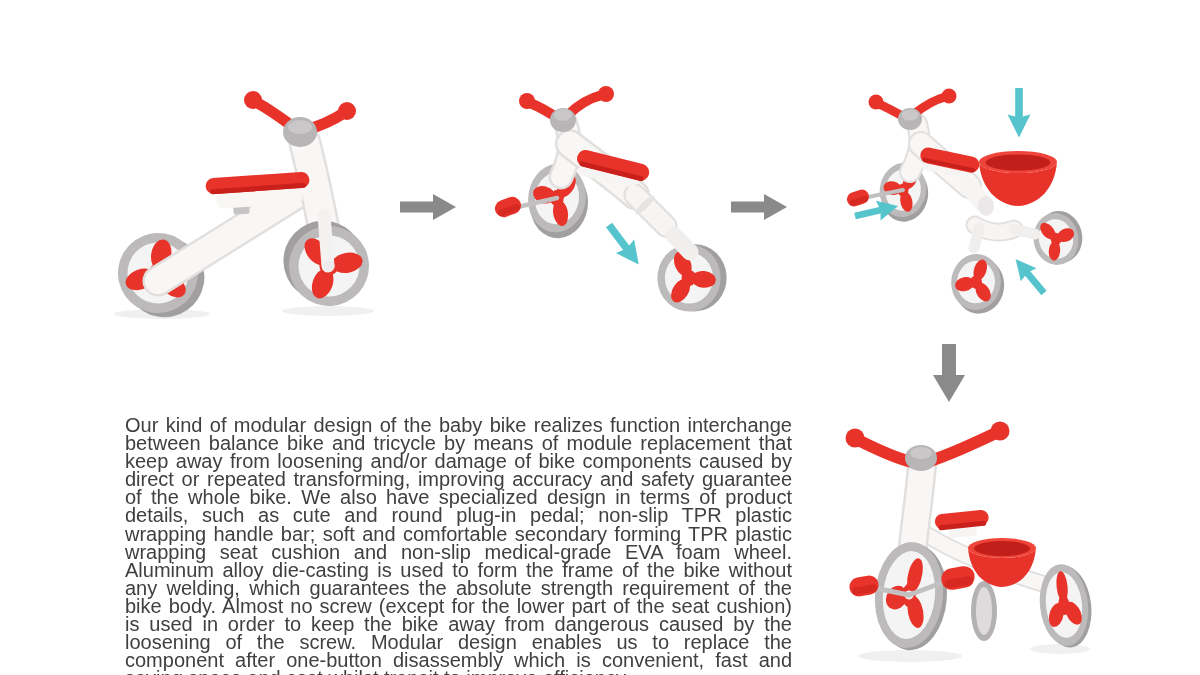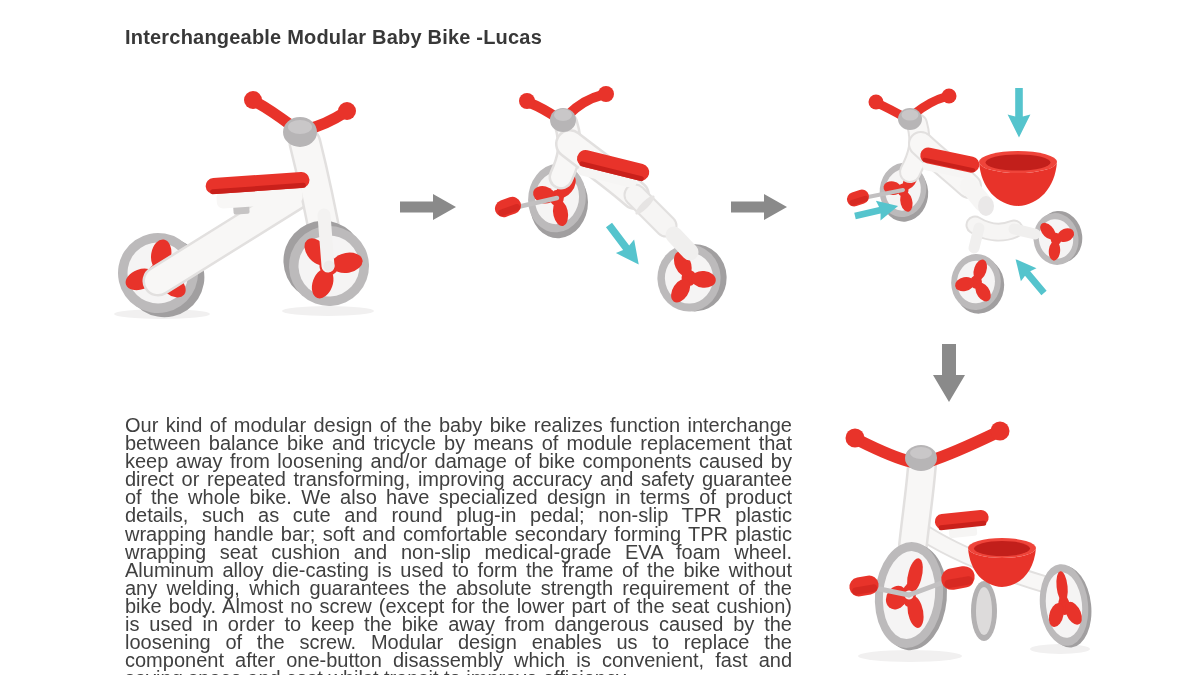--- a/index.html
+++ b/index.html
@@ -51,7 +51,6 @@
     </defs>
   </svg>
 
-  <h1 class="title">Interchangeable Modular Baby Bike -Lucas</h1>
 
   <svg class="fig" style="left:112px;top:85px" width="285" height="235" viewBox="0 0 285 235">
     <g stroke-linecap="round">

